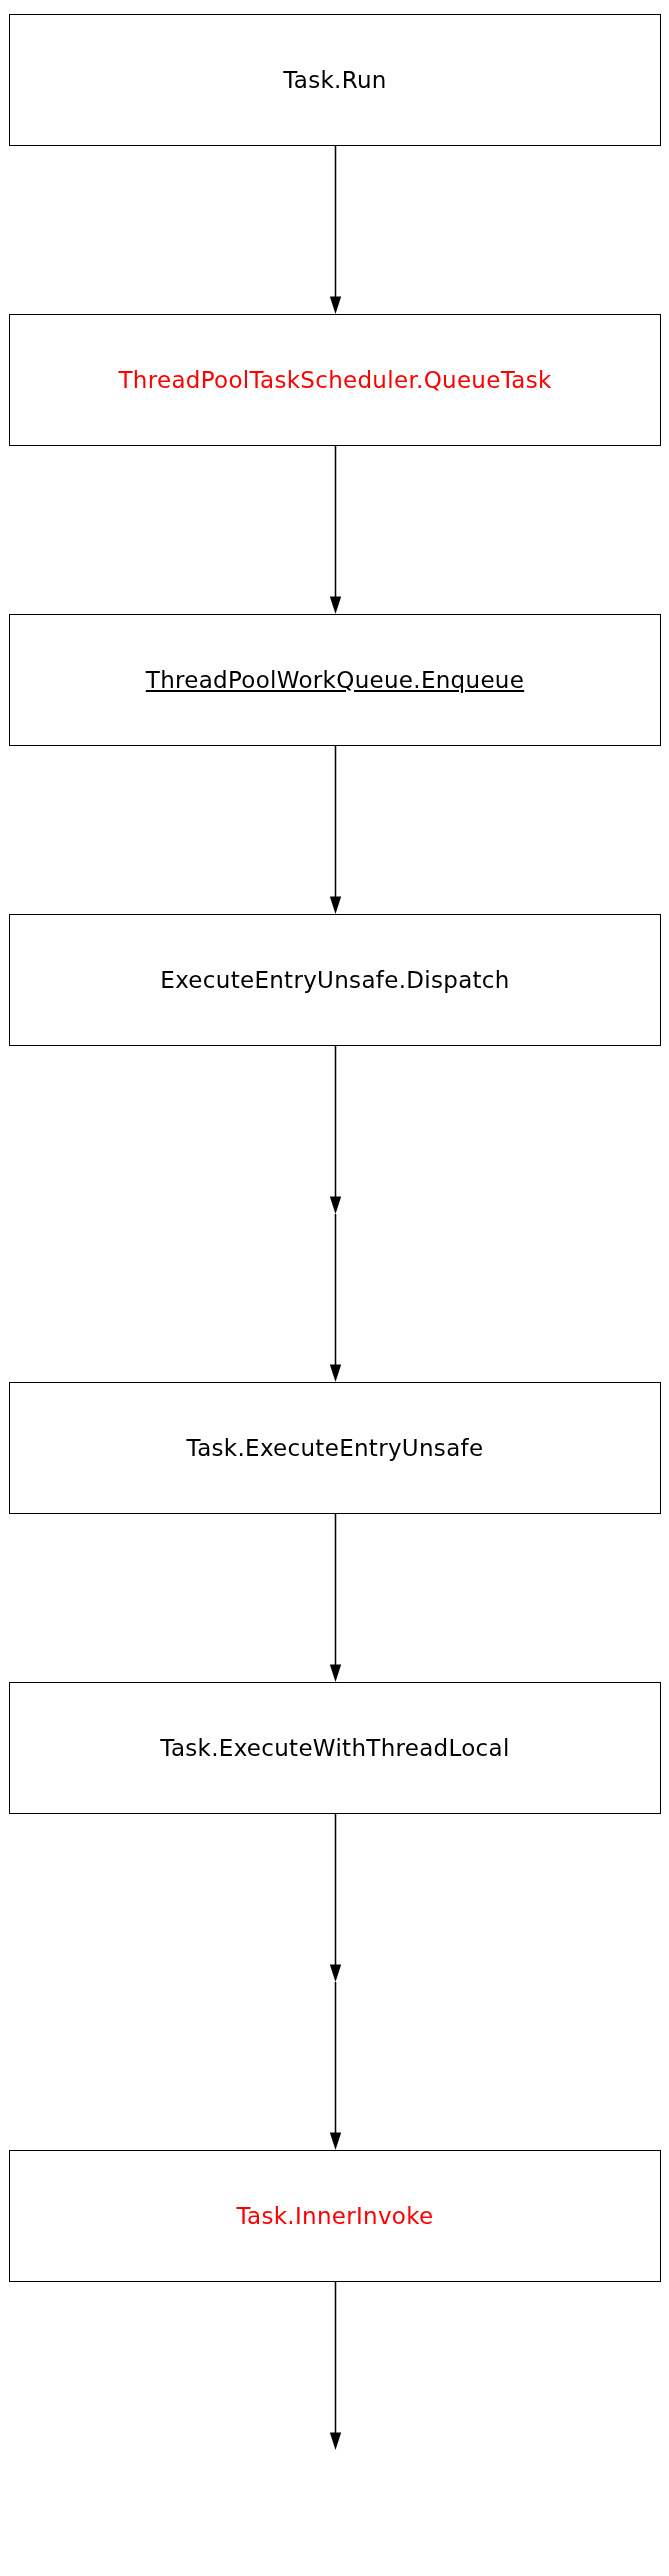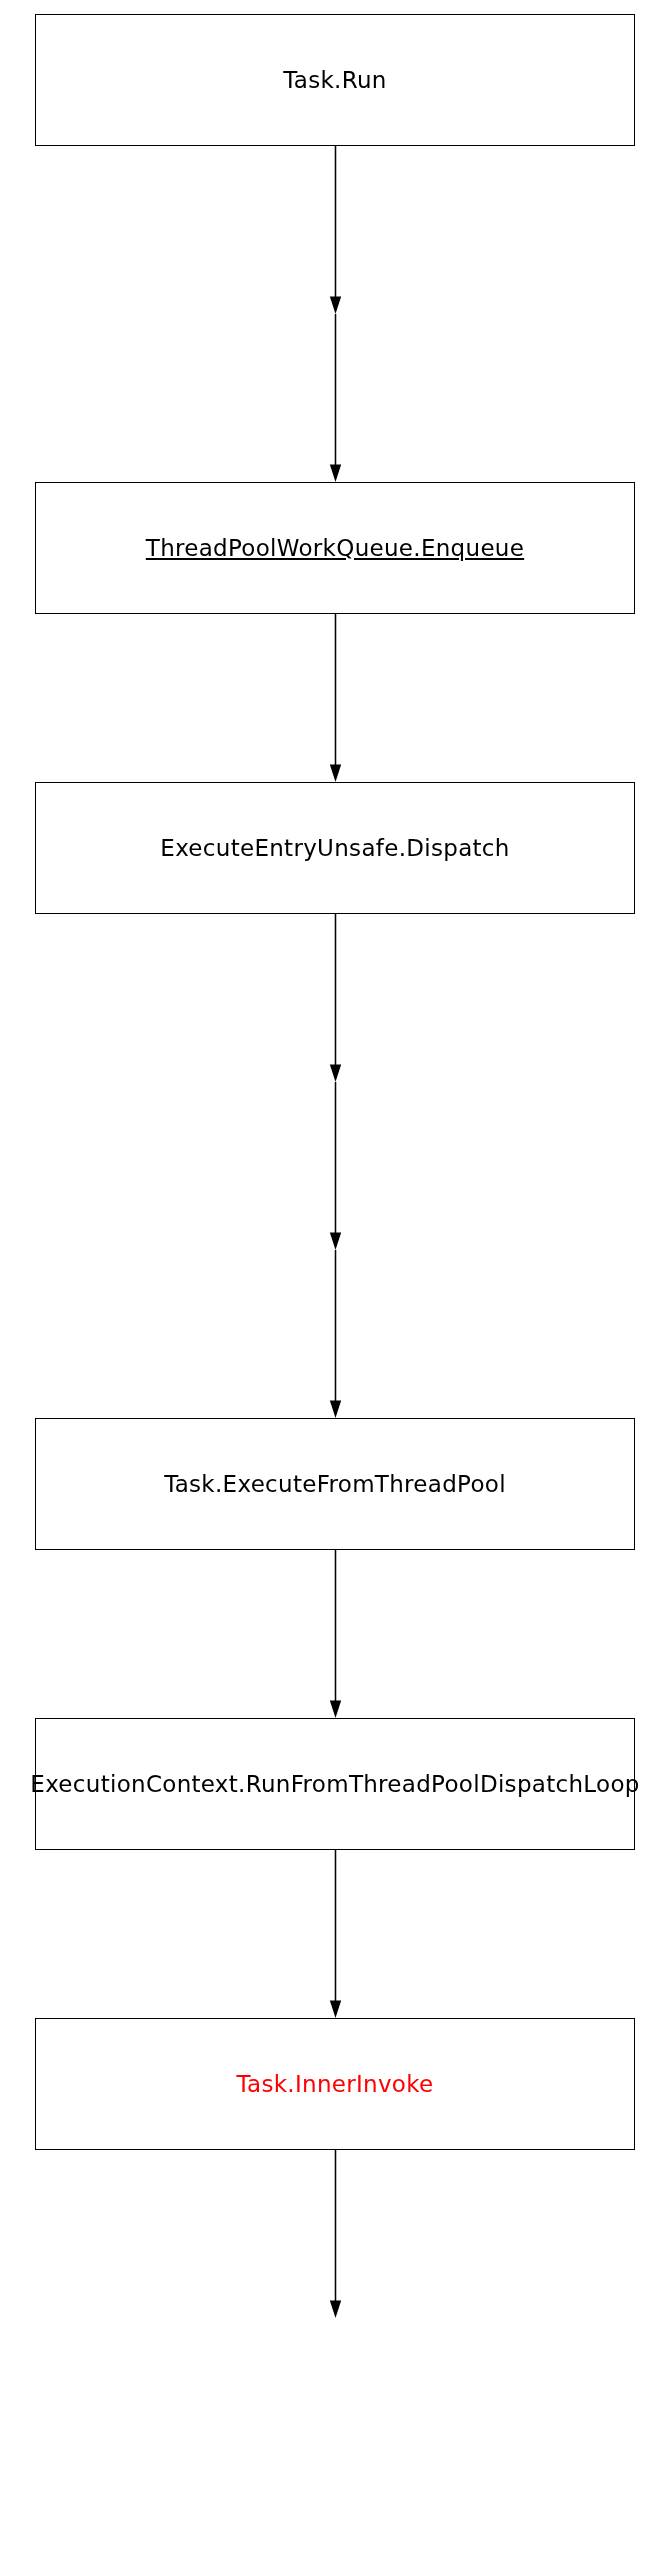--- a/index.html
+++ b/index.html
@@ -18,7 +18,7 @@
     background: #ffffff;
   }
   .node {
-    width: 600px;
+    width: 652px;
     height: 132px;
     border: 1.5px solid #000000;
     background: #ffffff;

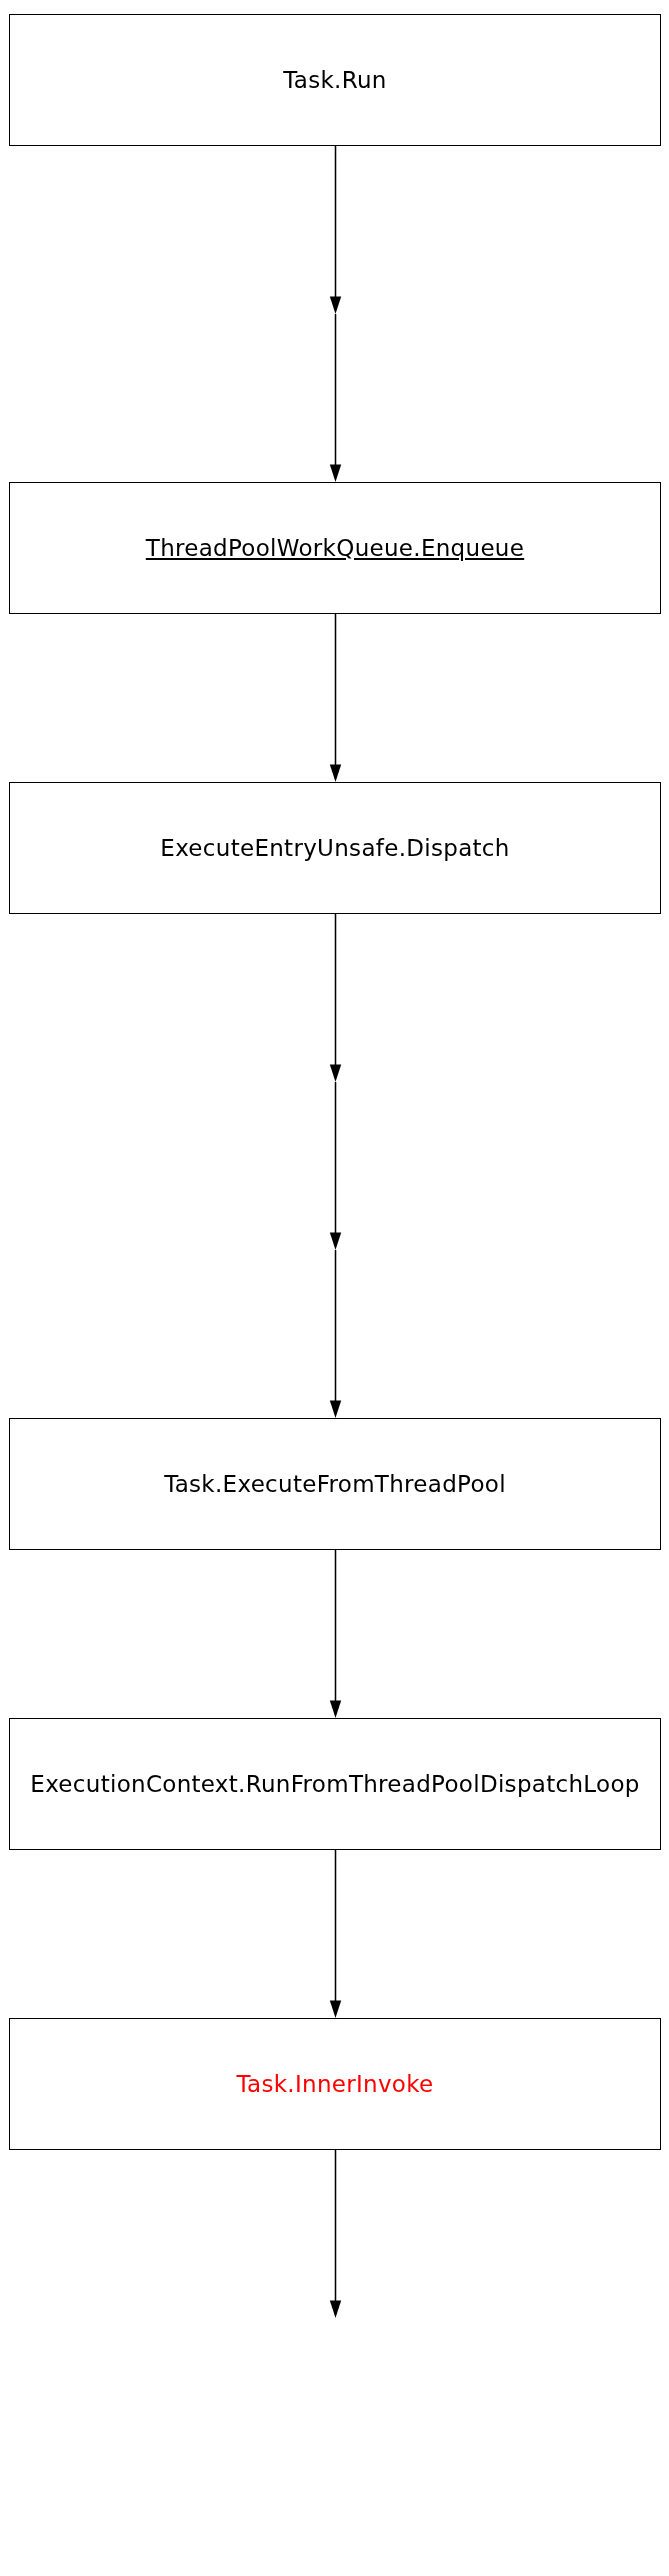--- a/index.html
+++ b/index.html
@@ -59,6 +59,9 @@
     </svg>
   </div>
 
+  <div class="node">
+    <span class="node-label" style="color: rgb(255, 0, 0);">ThreadPoolTaskScheduler.QueueTask</span>
+  </div>
 
   <div class="edge">
     <svg width="31" height="168" viewBox="0 0 60 326">

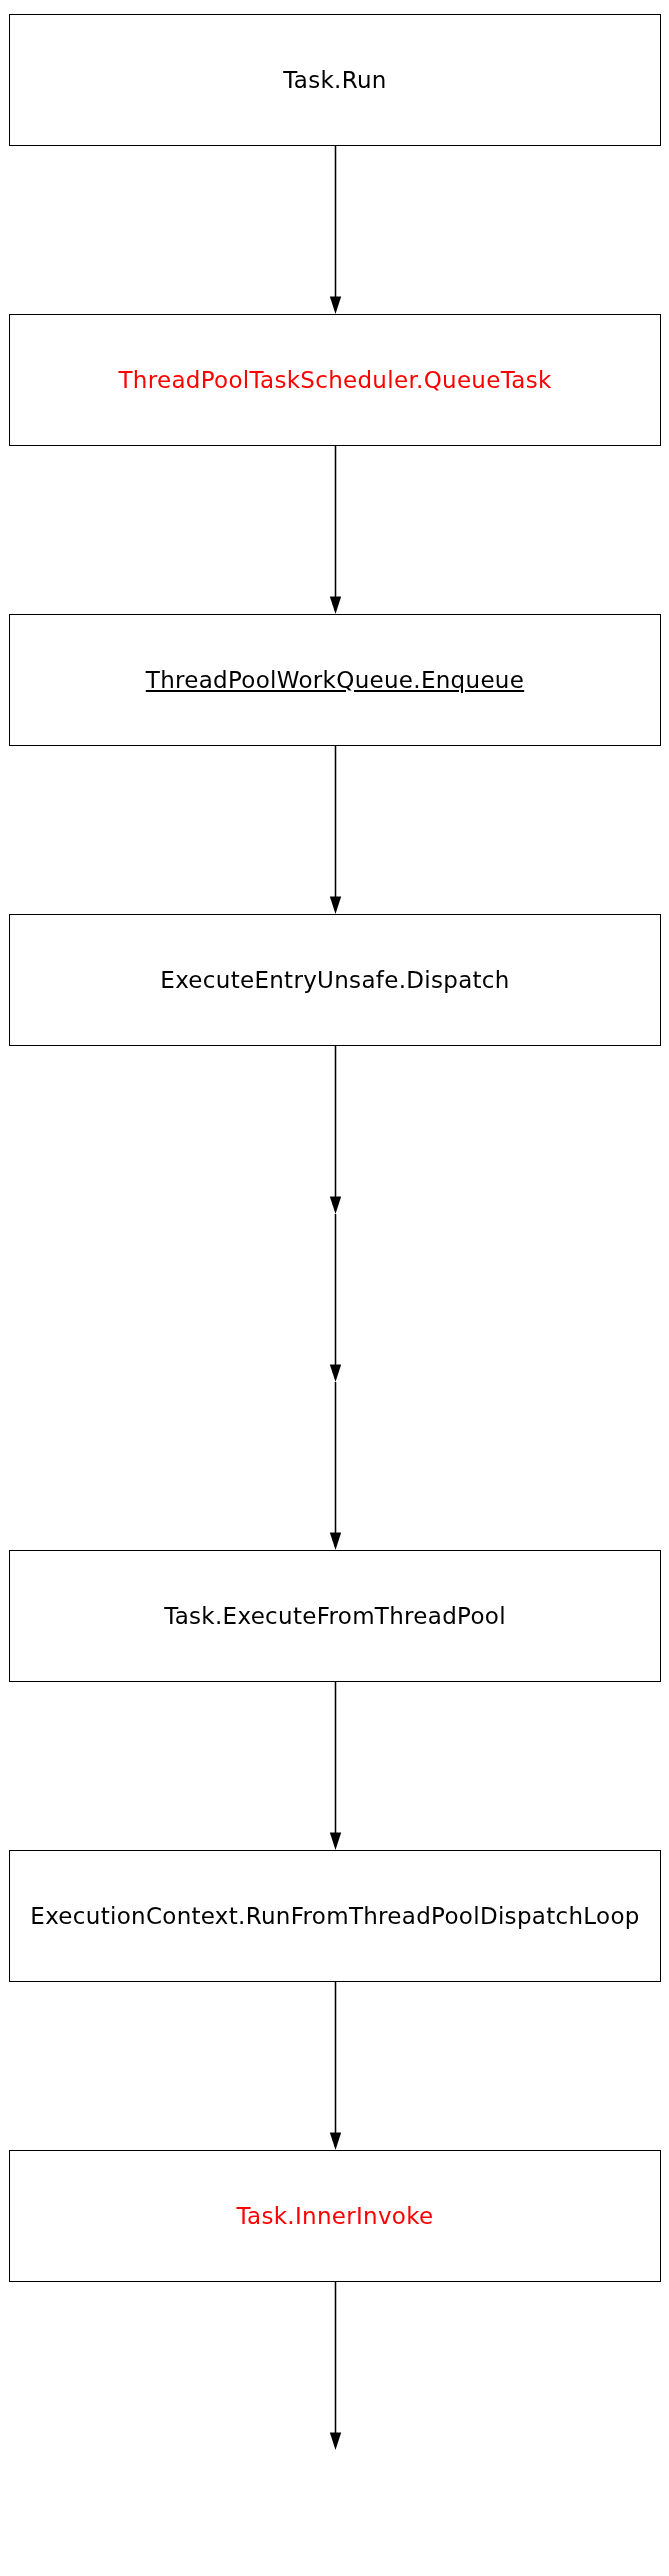--- a/index.html
+++ b/index.html
@@ -100,6 +100,9 @@
     </svg>
   </div>
 
+  <div class="node">
+    <span class="node-label" style="color: rgb(0, 0, 0);">Task.ExecuteEntryUnsafe</span>
+  </div>
 
   <div class="edge">
     <svg width="31" height="168" viewBox="0 0 60 326">

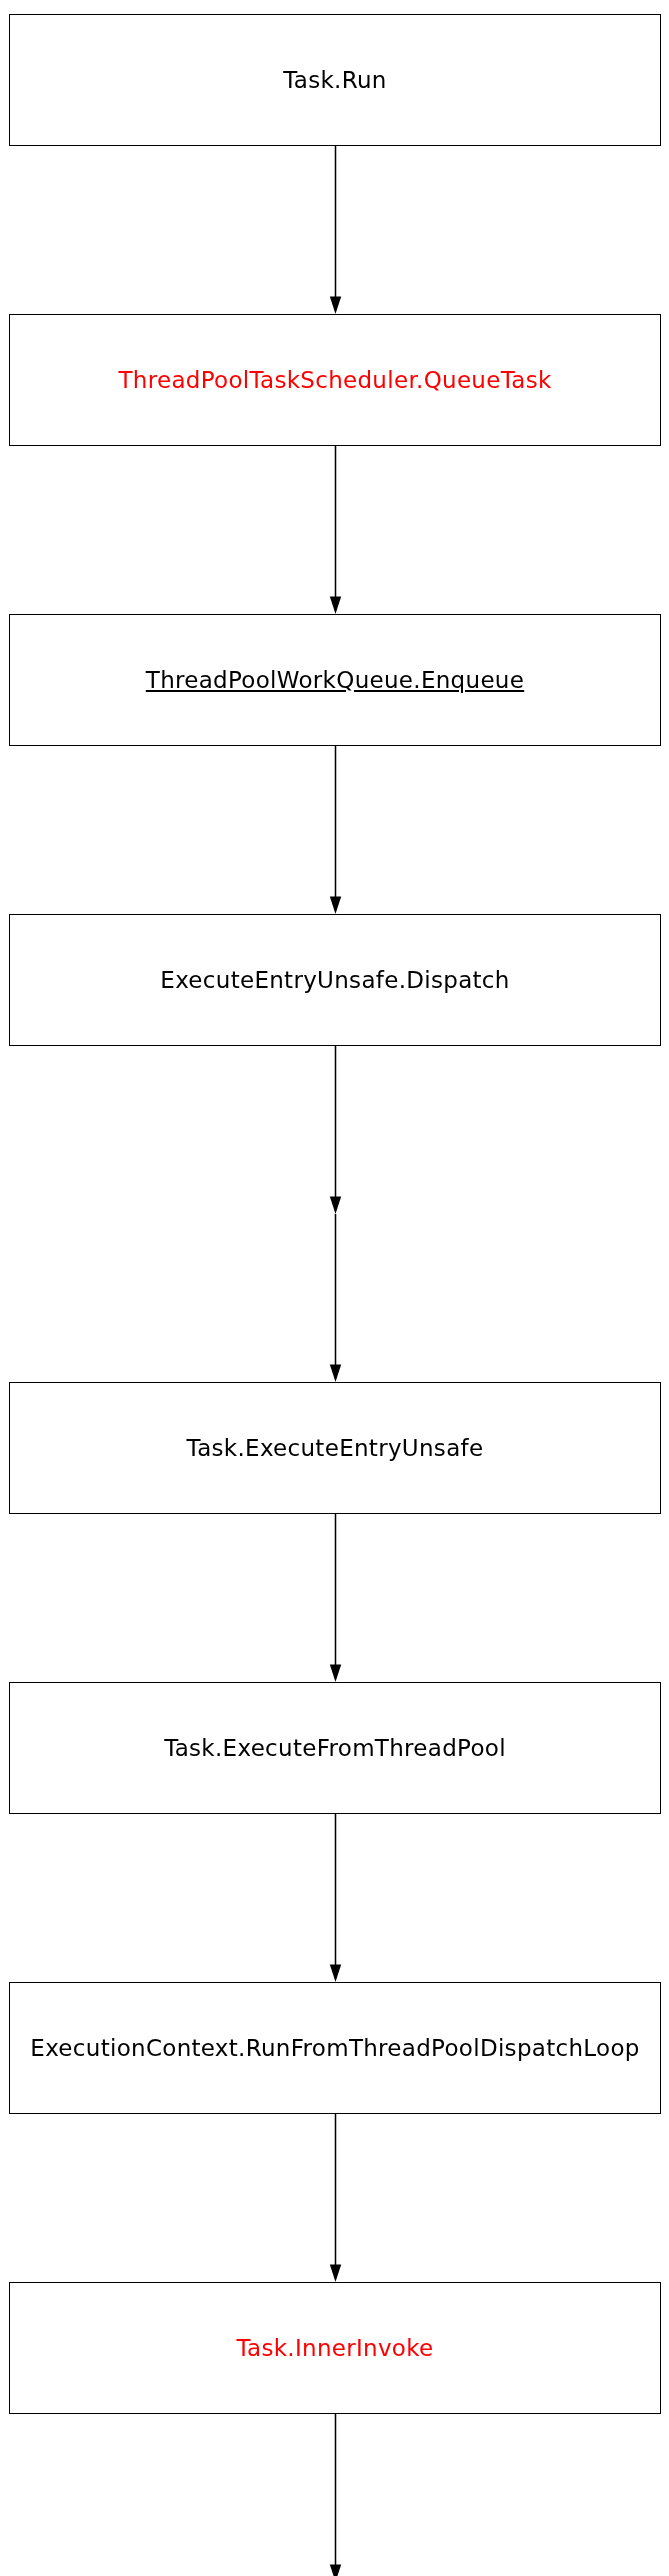--- a/index.html
+++ b/index.html
@@ -112,7 +112,7 @@
   </div>
 
   <div class="node">
-    <span class="node-label" style="color: rgb(0, 0, 0);">Task.ExecuteFromThreadPool</span>
+    <span class="node-label" style="color: rgb(0, 0, 0);">Task.ExecuteWithThreadLocal</span>
   </div>
 
   <div class="edge">

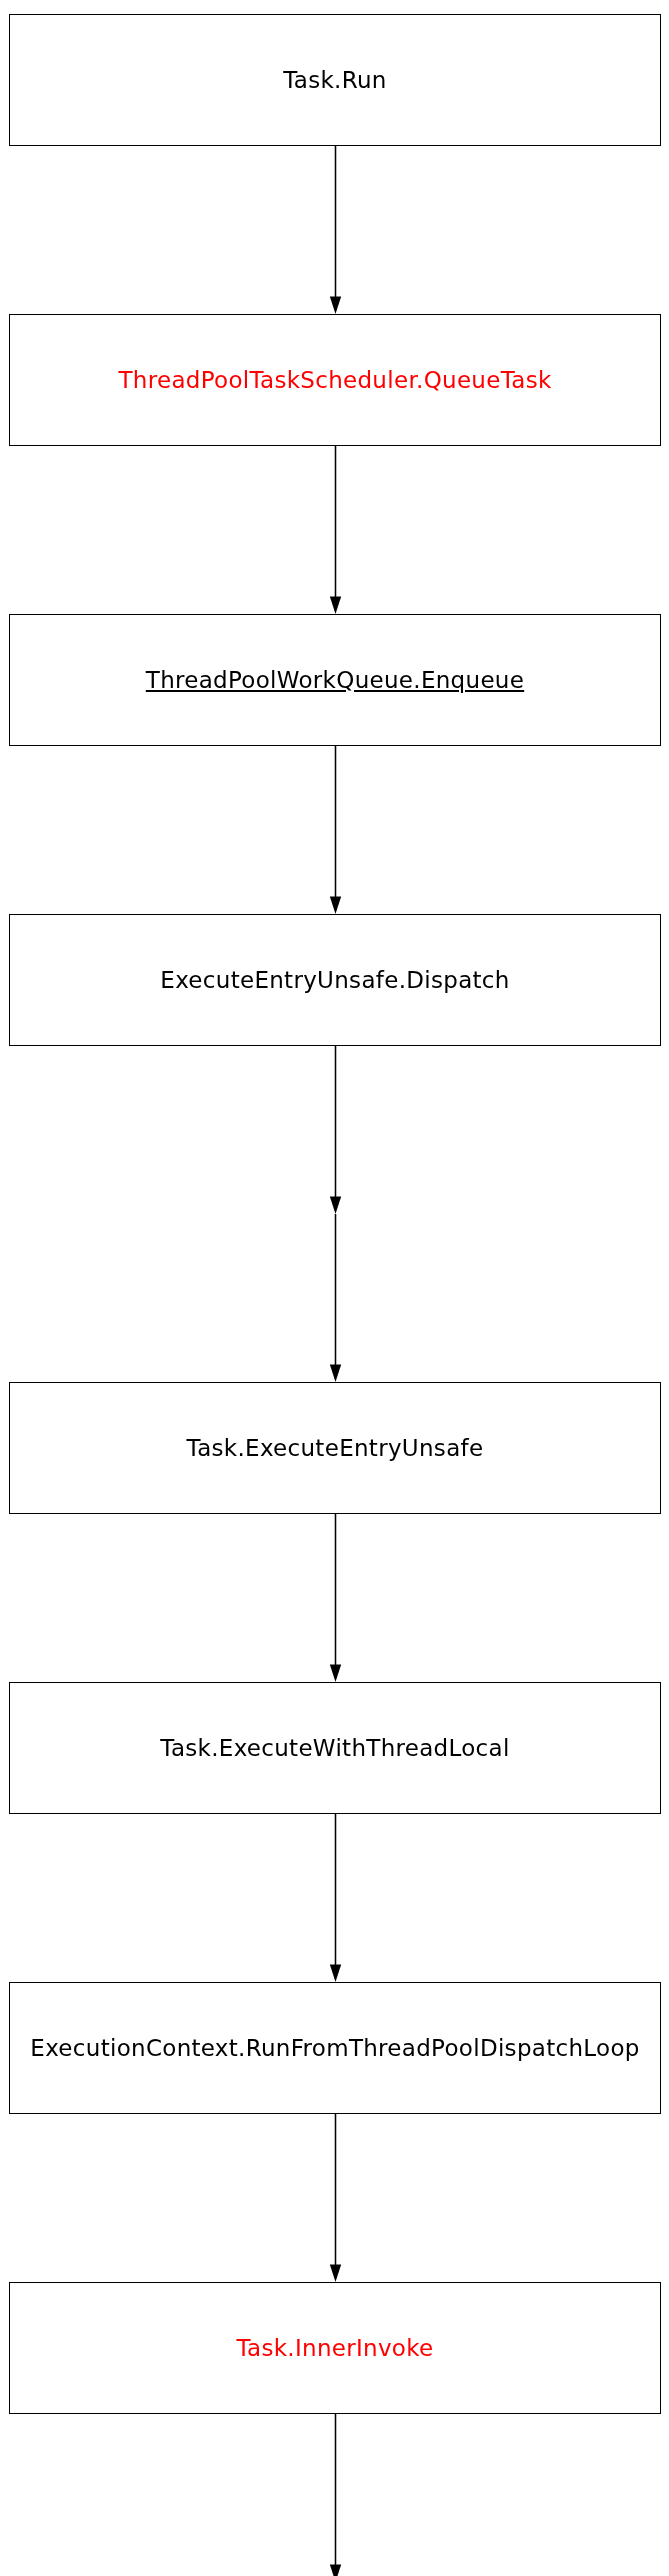--- a/index.html
+++ b/index.html
@@ -122,9 +122,6 @@
     </svg>
   </div>
 
-  <div class="node">
-    <span class="node-label" style="color: rgb(0, 0, 0);">ExecutionContext.RunFromThreadPoolDispatchLoop</span>
-  </div>
 
   <div class="edge">
     <svg width="31" height="168" viewBox="0 0 60 326">

